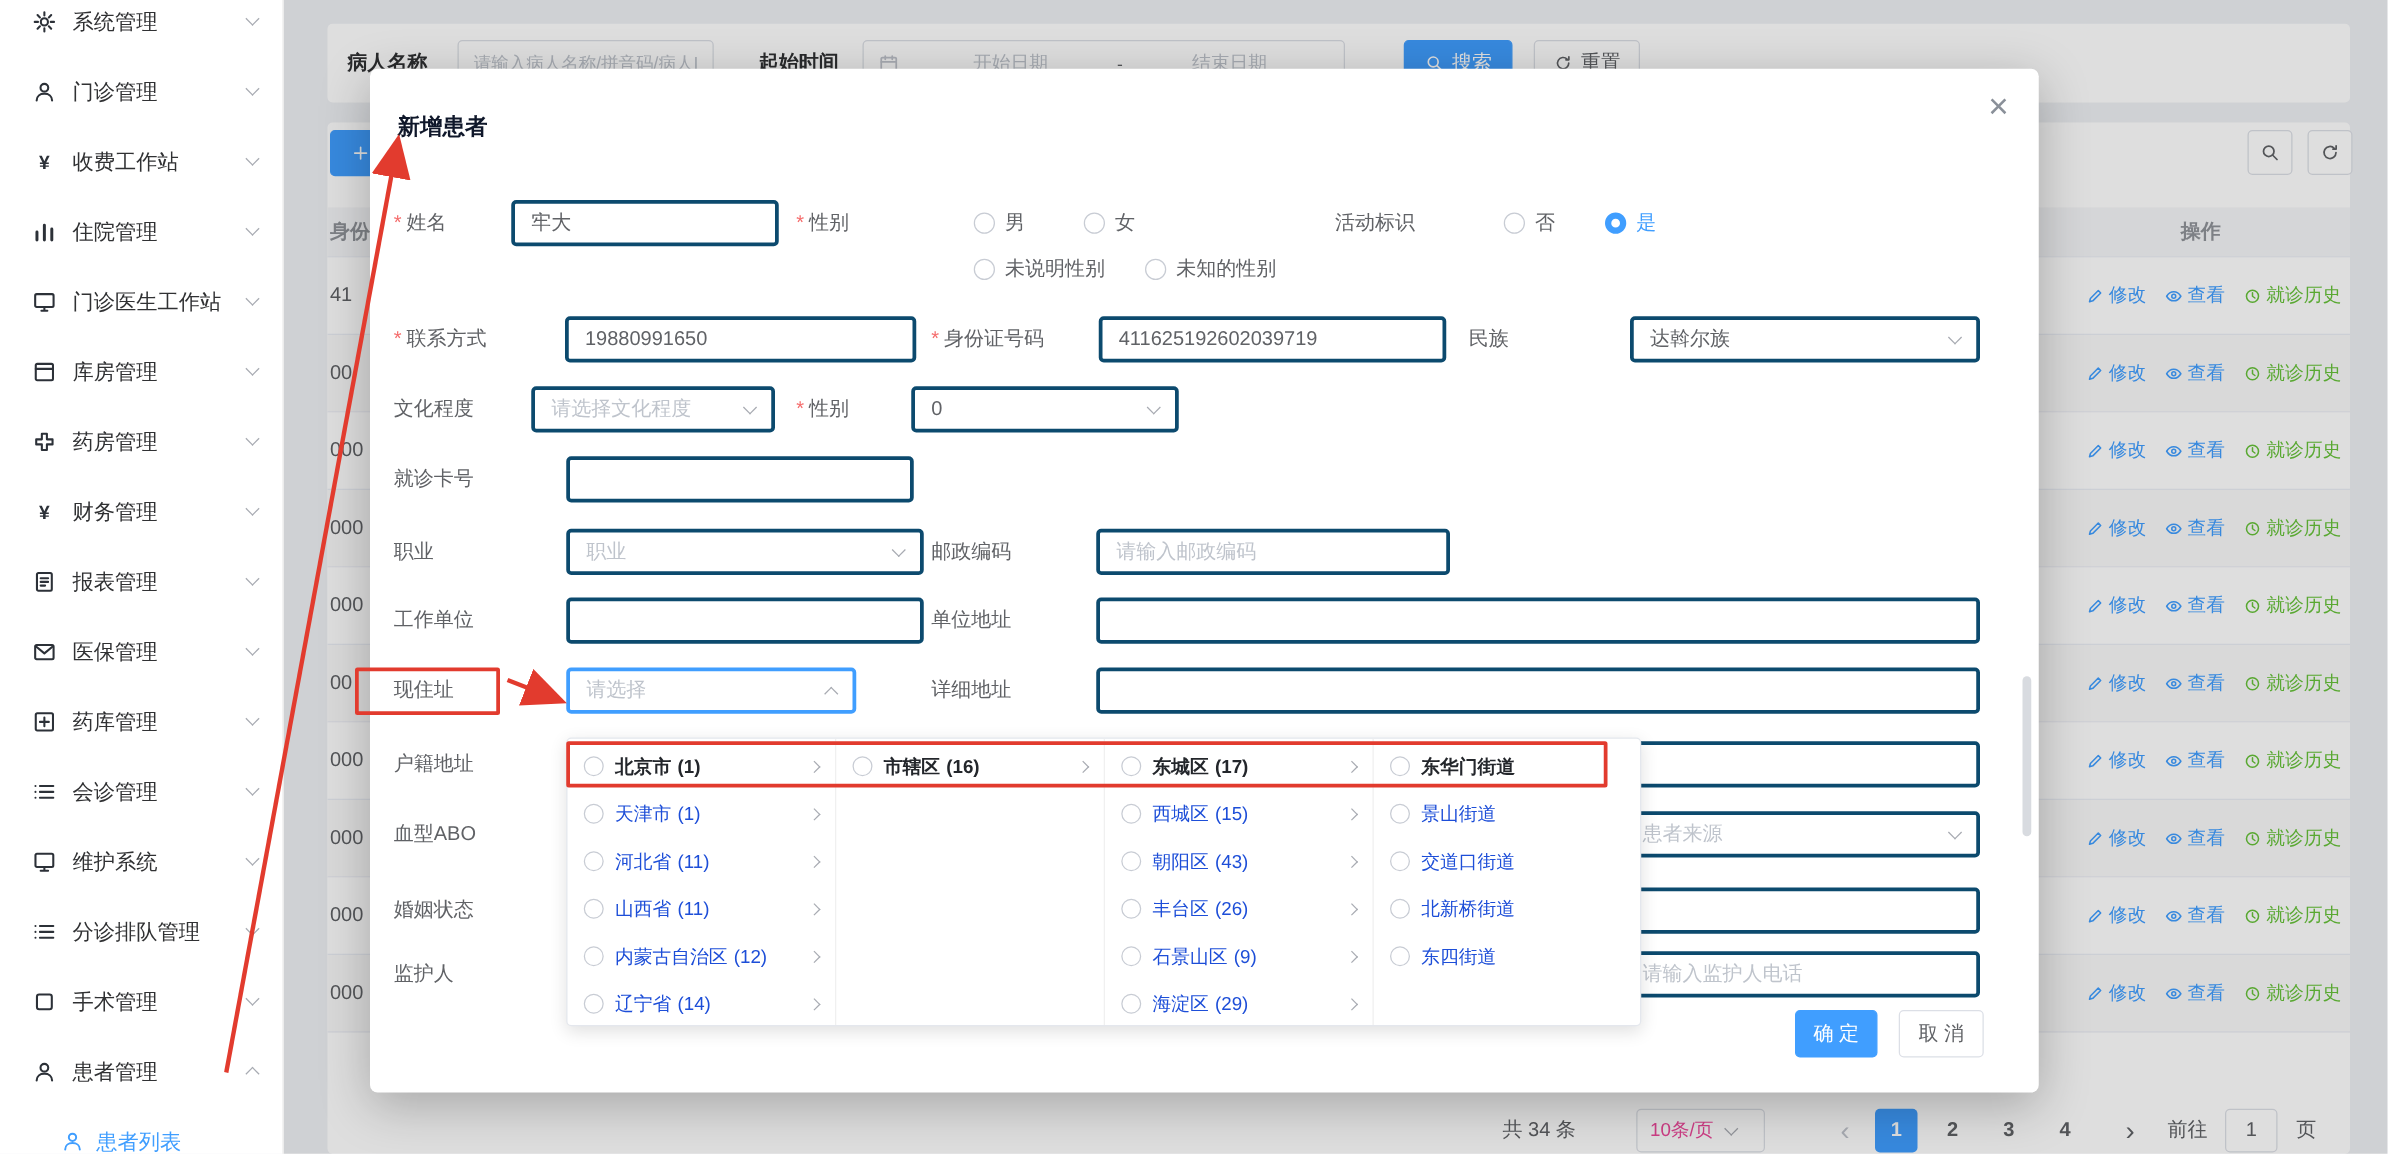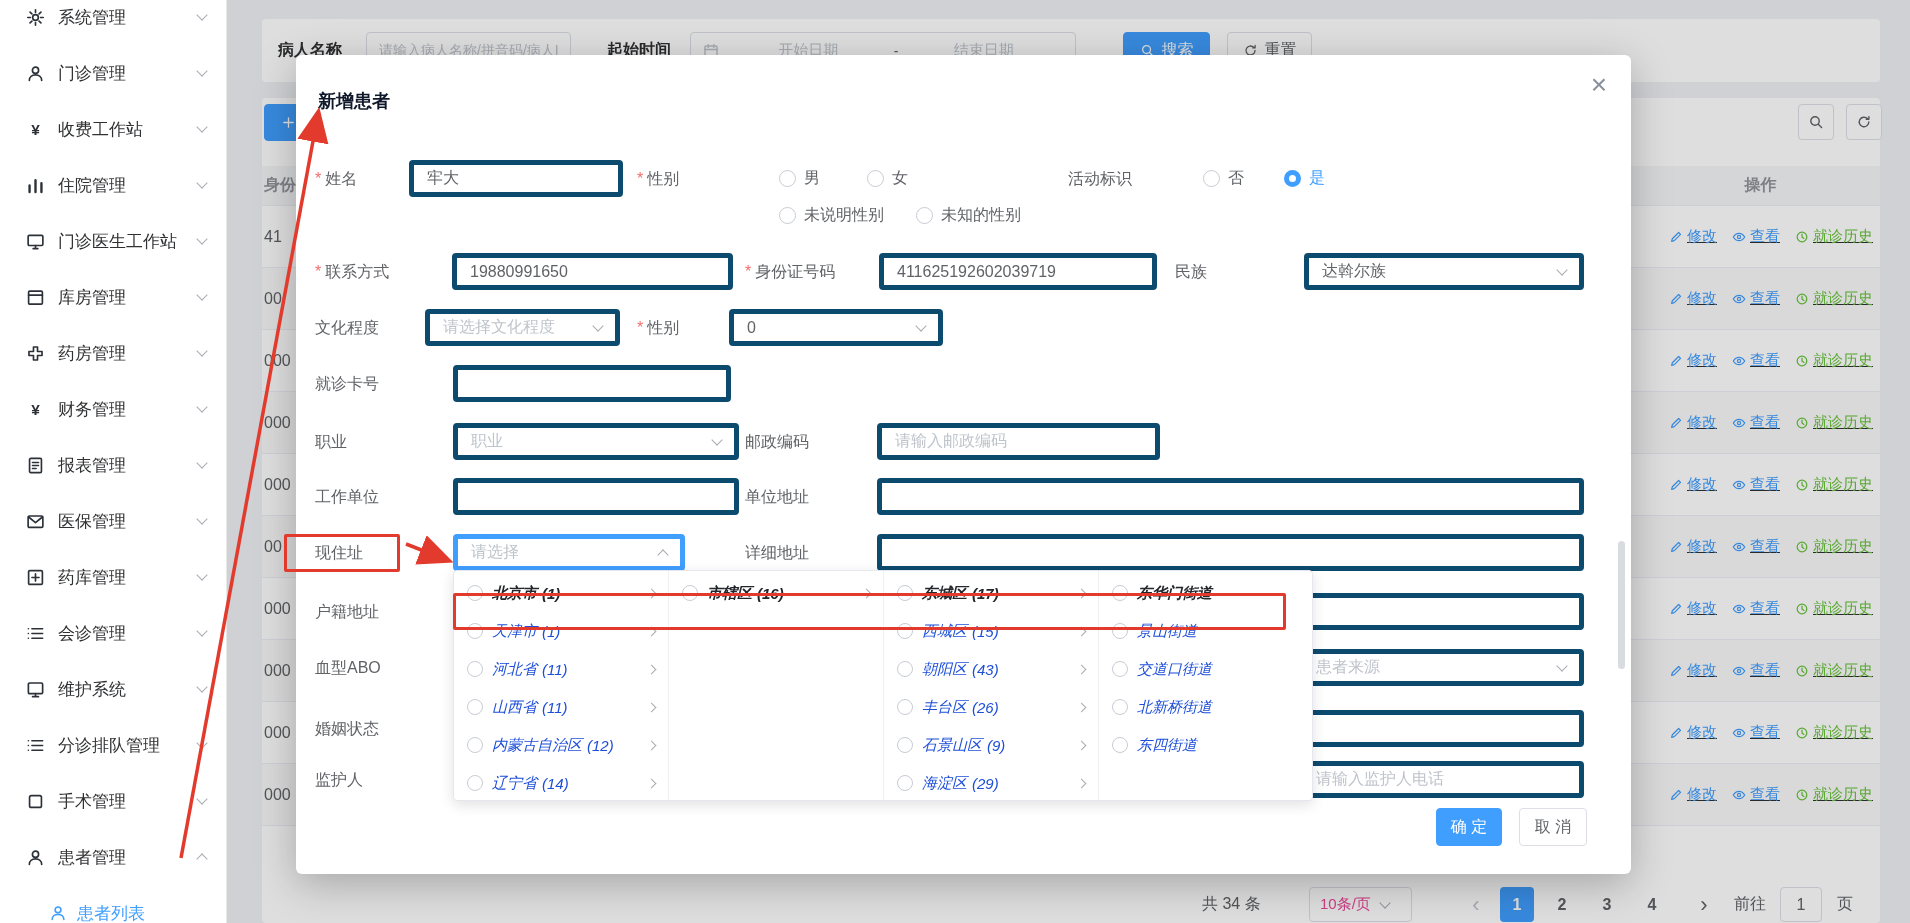--- a/index.html
+++ b/index.html
@@ -88,7 +88,7 @@
   .m-close { position:absolute; right:24px; top:16px; font-size:28px; color:#8a9099; cursor:pointer; line-height:1; }
   .lbl { position:absolute; height:37px; line-height:37px; font-size:16px; color:#606266; white-space:nowrap; }
   .star { color:#f56c6c; margin-right:4px; }
-  .box { position:absolute; height:37px; background:#fff; border:5px solid #0c4a6e; border-radius:4px;
+  .box { position:absolute; height:37px; background:#fff; border:3px solid #0c4a6e; border-radius:4px;
          display:flex; align-items:center; padding:0 13px; font-size:16px; color:#606266; }
   .box .val { white-space:nowrap; overflow:hidden; }
   .box .chv { margin-left:auto; }

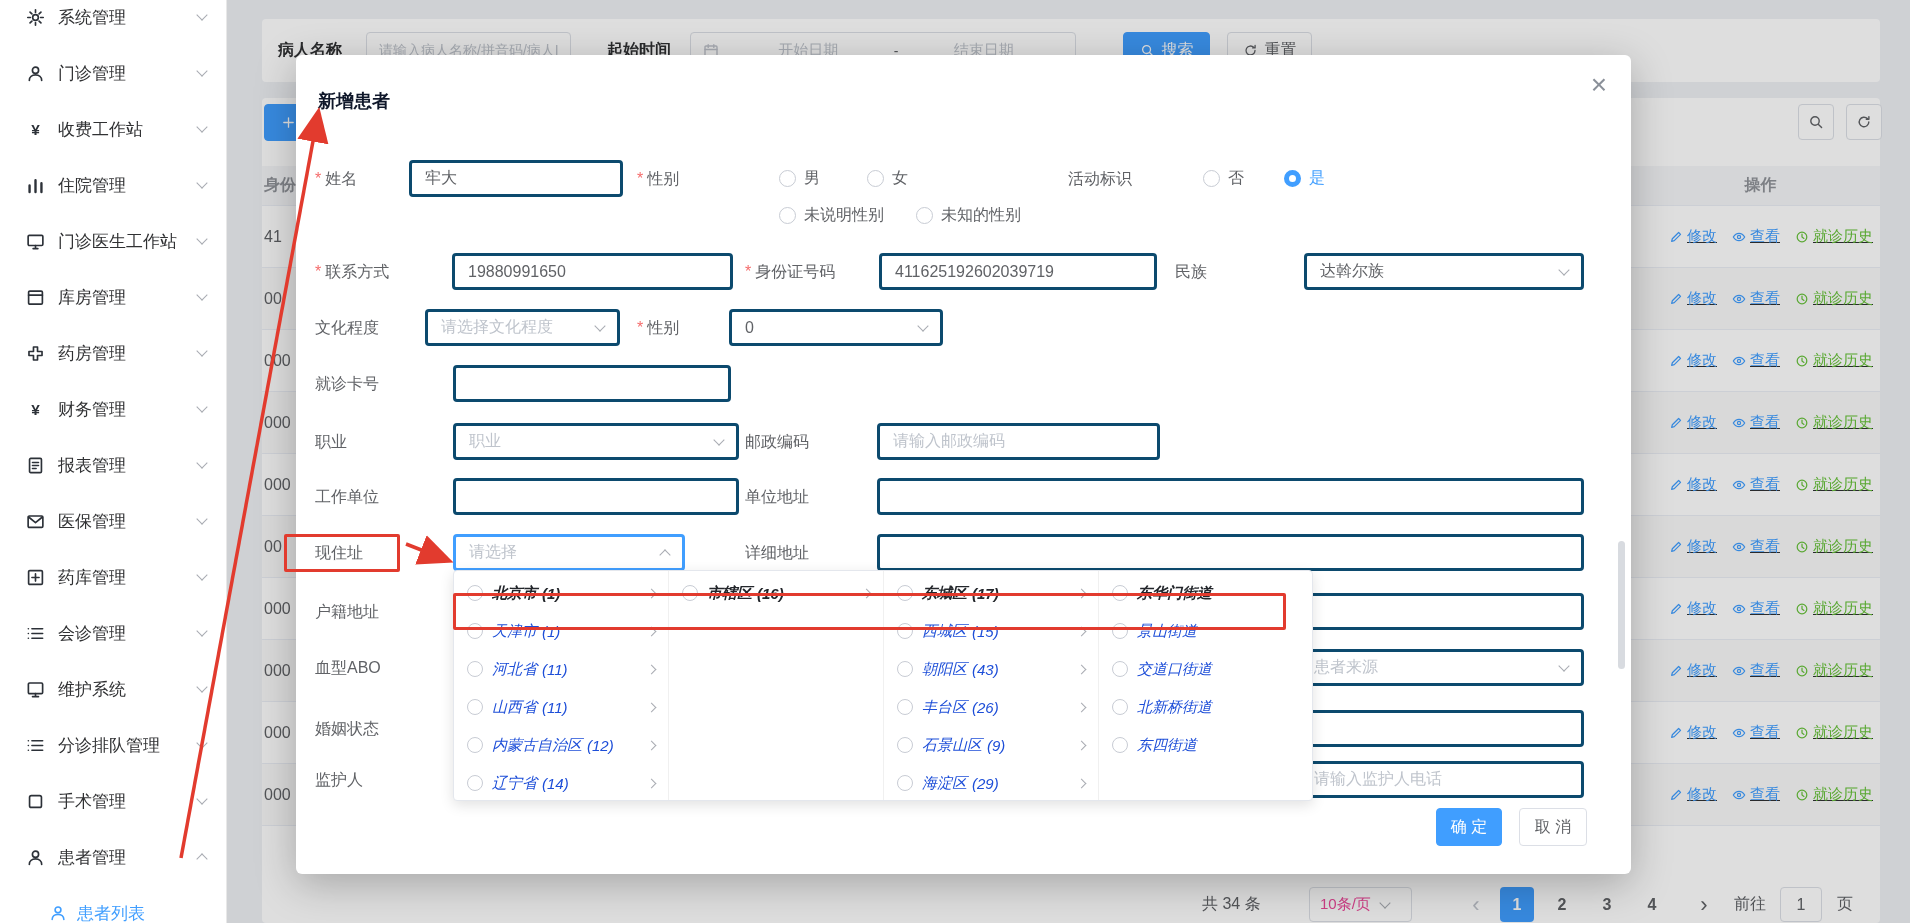--- a/index.html
+++ b/index.html
@@ -64,7 +64,7 @@
           display:flex; align-items:center; background:#fff; }
   .trow.striped { background:#fafafa; }
   .tid { position:absolute; left:2px; color:#606266; font-size:16px; }
-  .actions { position:absolute; left:1407px; display:flex; gap:15px; align-items:center;text-decoration:underline; }
+  .actions { position:absolute; left:1407px; display:flex; gap:15px; align-items:center; }
   .alink { display:inline-flex; align-items:center; gap:4px; font-size:15px; cursor:pointer; white-space:nowrap; }
   .alink svg { width:14px; height:14px; }
   .alink.blue { color:#409eff; }

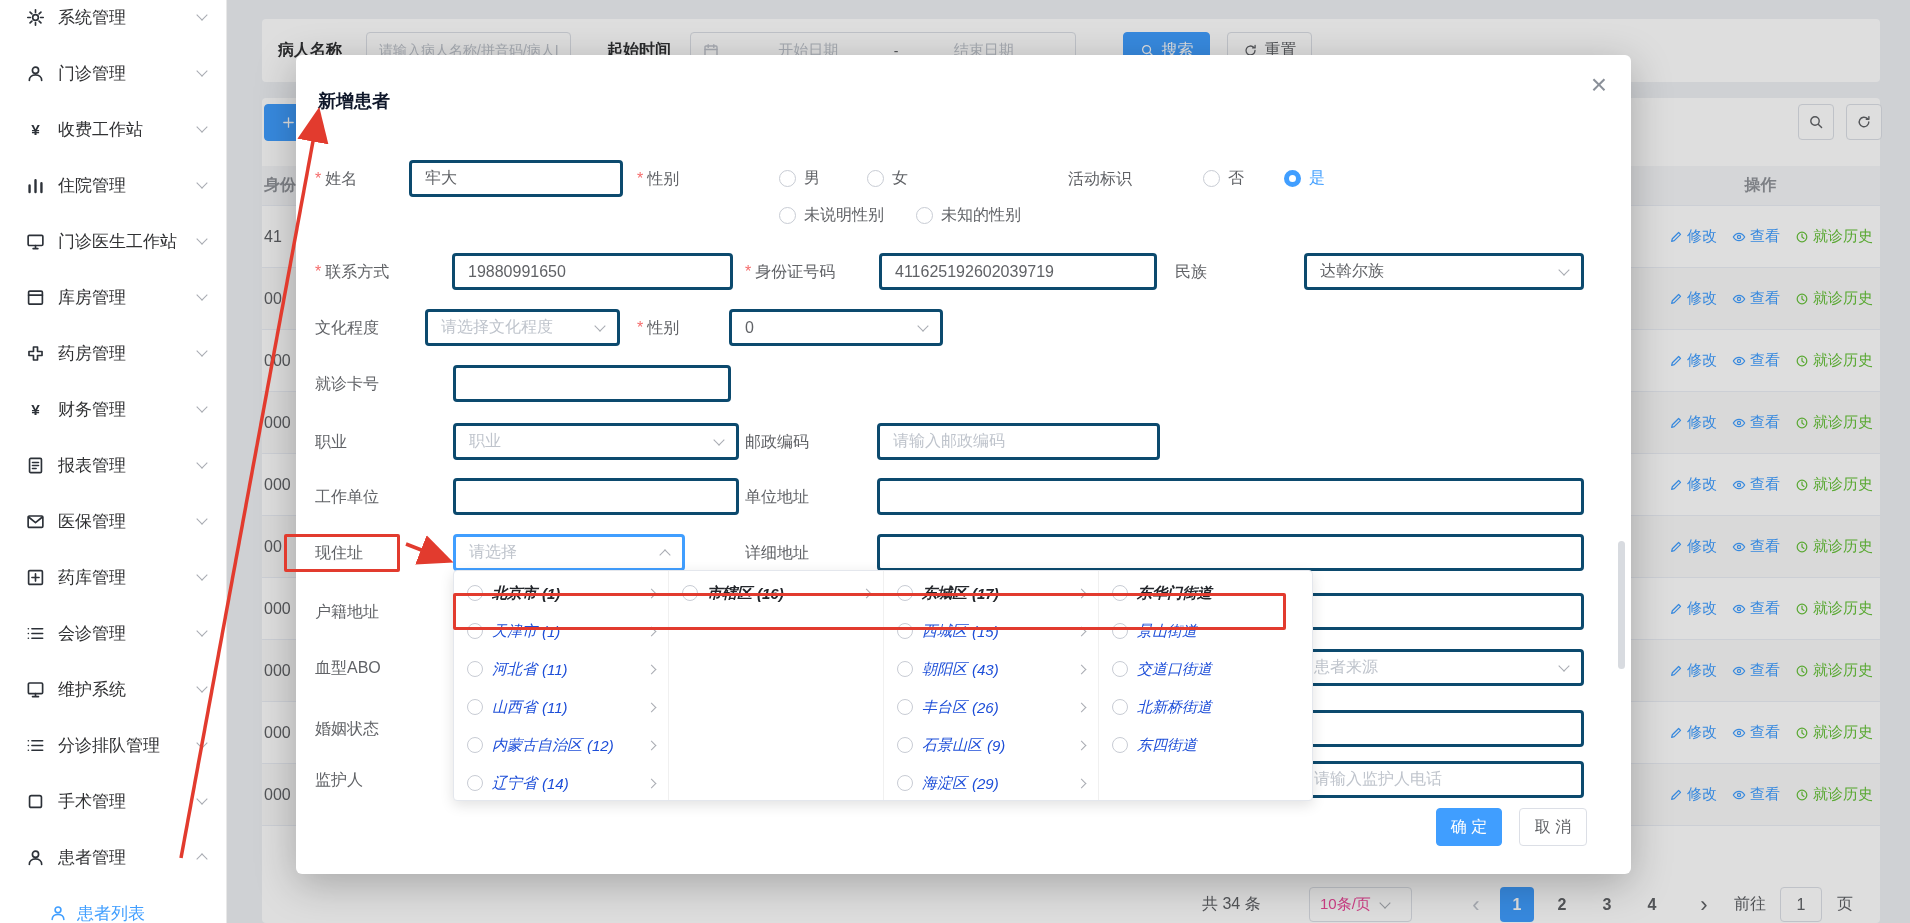--- a/index.html
+++ b/index.html
@@ -105,8 +105,8 @@
   .m-scroll { position:absolute; left:1322px; top:486px; width:7px; height:128px; background:#d8dbe0; border-radius:4px; }
 
   
-  .cascader { position:absolute; left:157px; top:515px; width:860px; height:231px; background:#fff;
-              border:1px solid #e4e7ed; border-radius:4px; box-shadow:0 4px 14px rgba(0,0,0,0.12); z-index:10;font-style:italic; }
+  .cascader { position:absolute; left:157px; top:535px; width:860px; height:231px; background:#fff;
+              border:1px solid #e4e7ed; border-radius:4px; box-shadow:0 4px 14px rgba(0,0,0,0.12); z-index:10; }
   .ccol { position:absolute; top:0; bottom:0; width:215px; border-right:1px solid #f0f0f0; padding-top:3px; }
   .ccol.last { border-right:none; }
   .copt { height:38px; display:flex; align-items:center; padding:0 13px; font-size:15px; color:#1d4ed8; cursor:pointer; }

